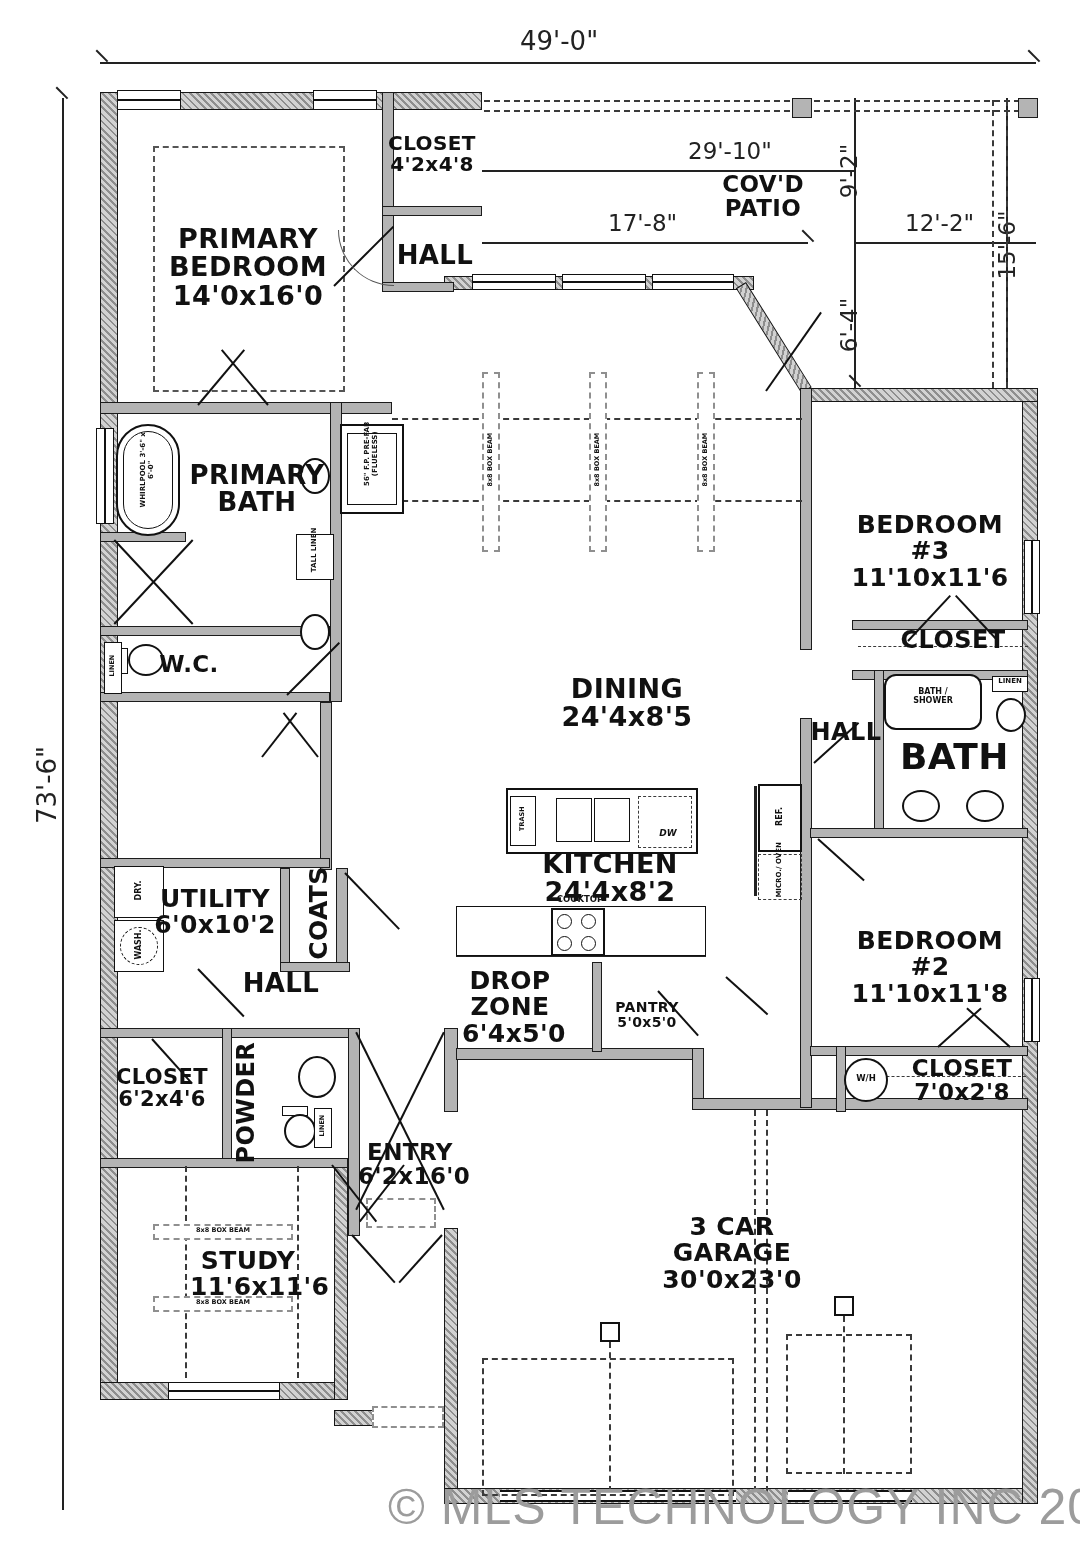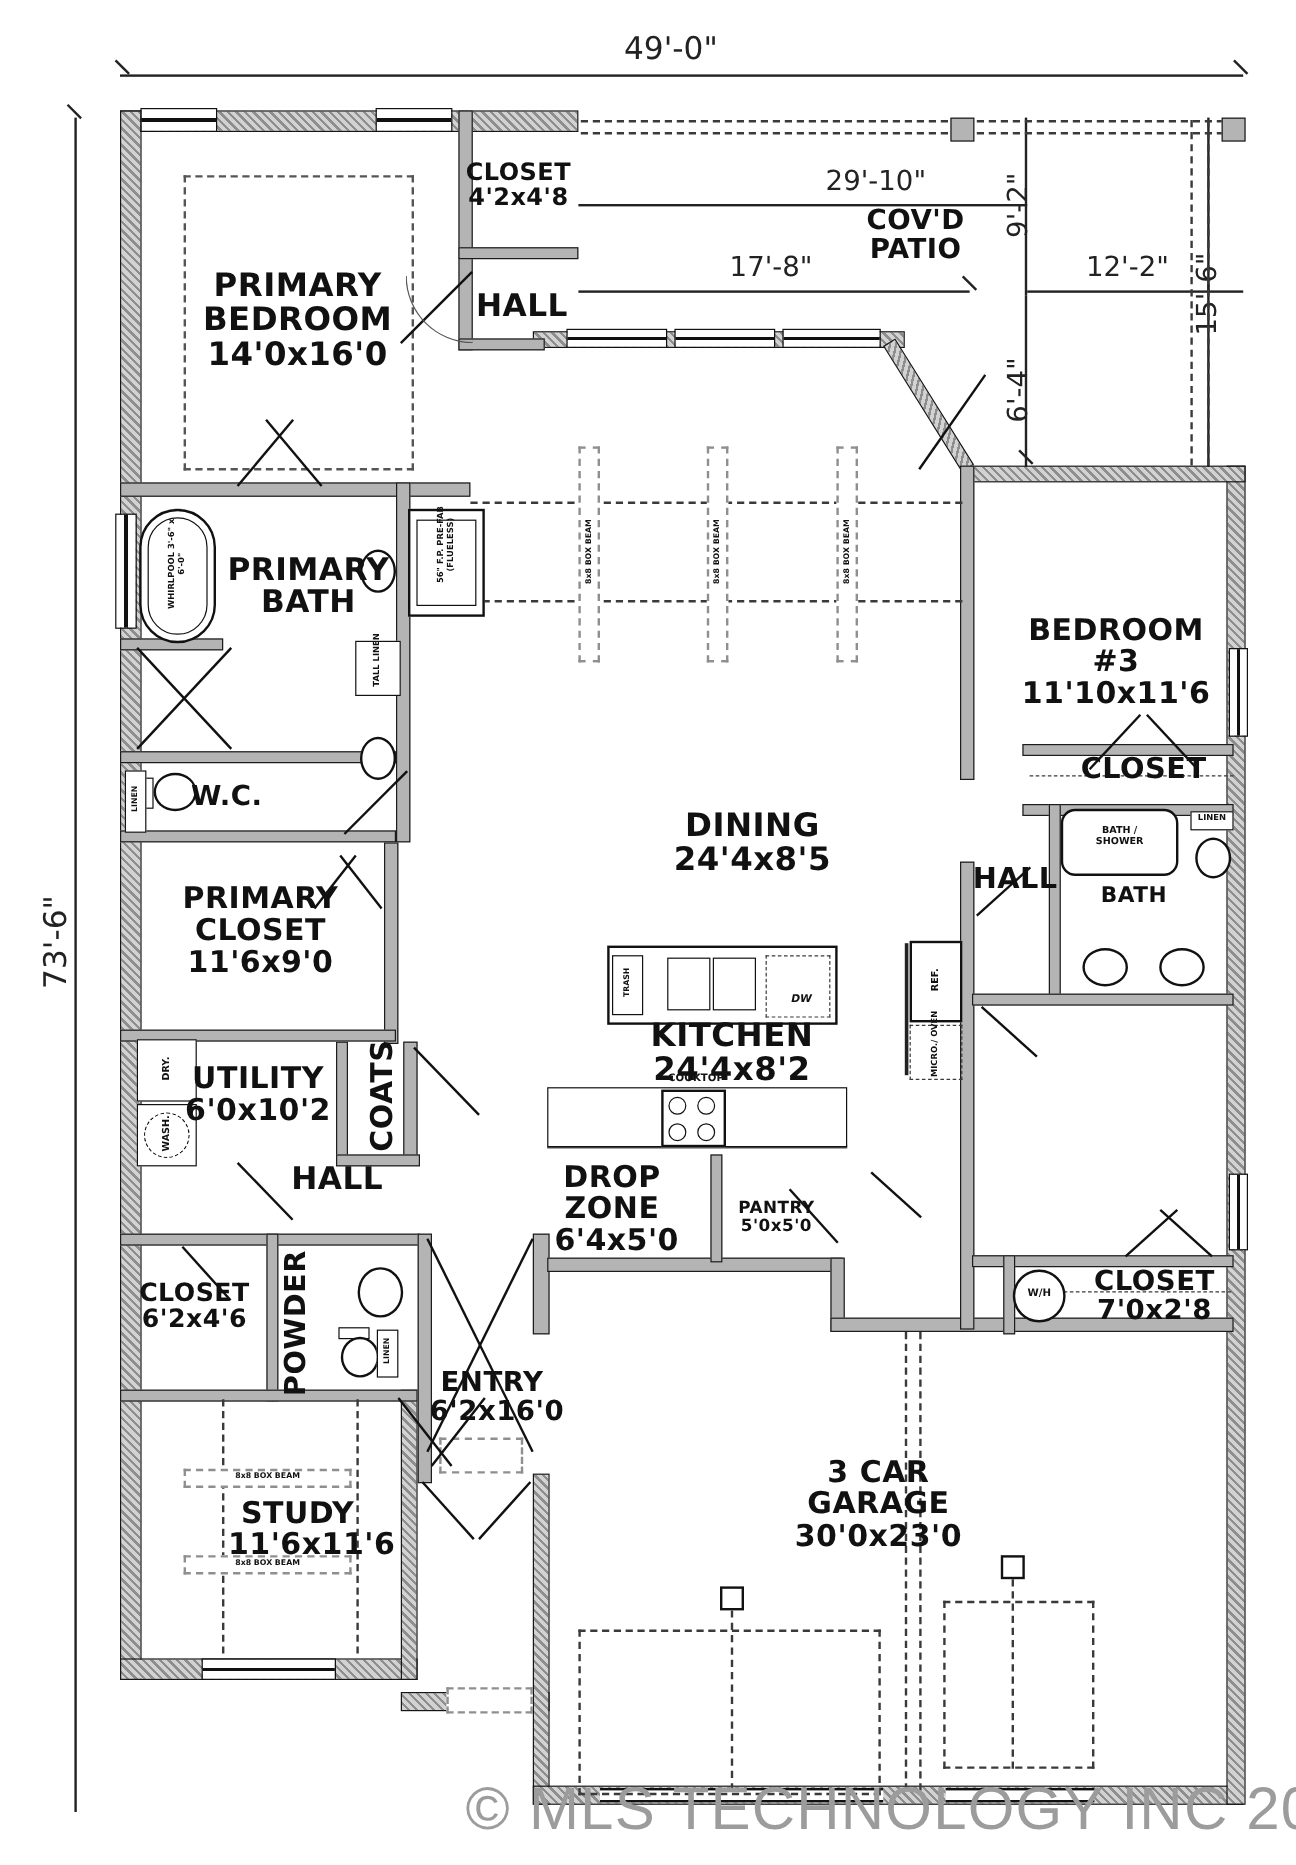--- a/index.html
+++ b/index.html
@@ -276,10 +276,6 @@
   <div class="room" style="left:149px;top:652px;width:80px;font-size:23px;">
     <span>W.C.</span>
   </div>
-  <div class="room" style="left:132px;top:736px;width:170px;font-size:25px;">
-    <span>PRIMARY CLOSET</span>
-    <span>11'6x9'0</span>
-  </div>
   <div class="room" style="left:152px;top:886px;width:126px;font-size:25px;">
     <span>UTILITY</span>
     <span>6'0x10'2</span>

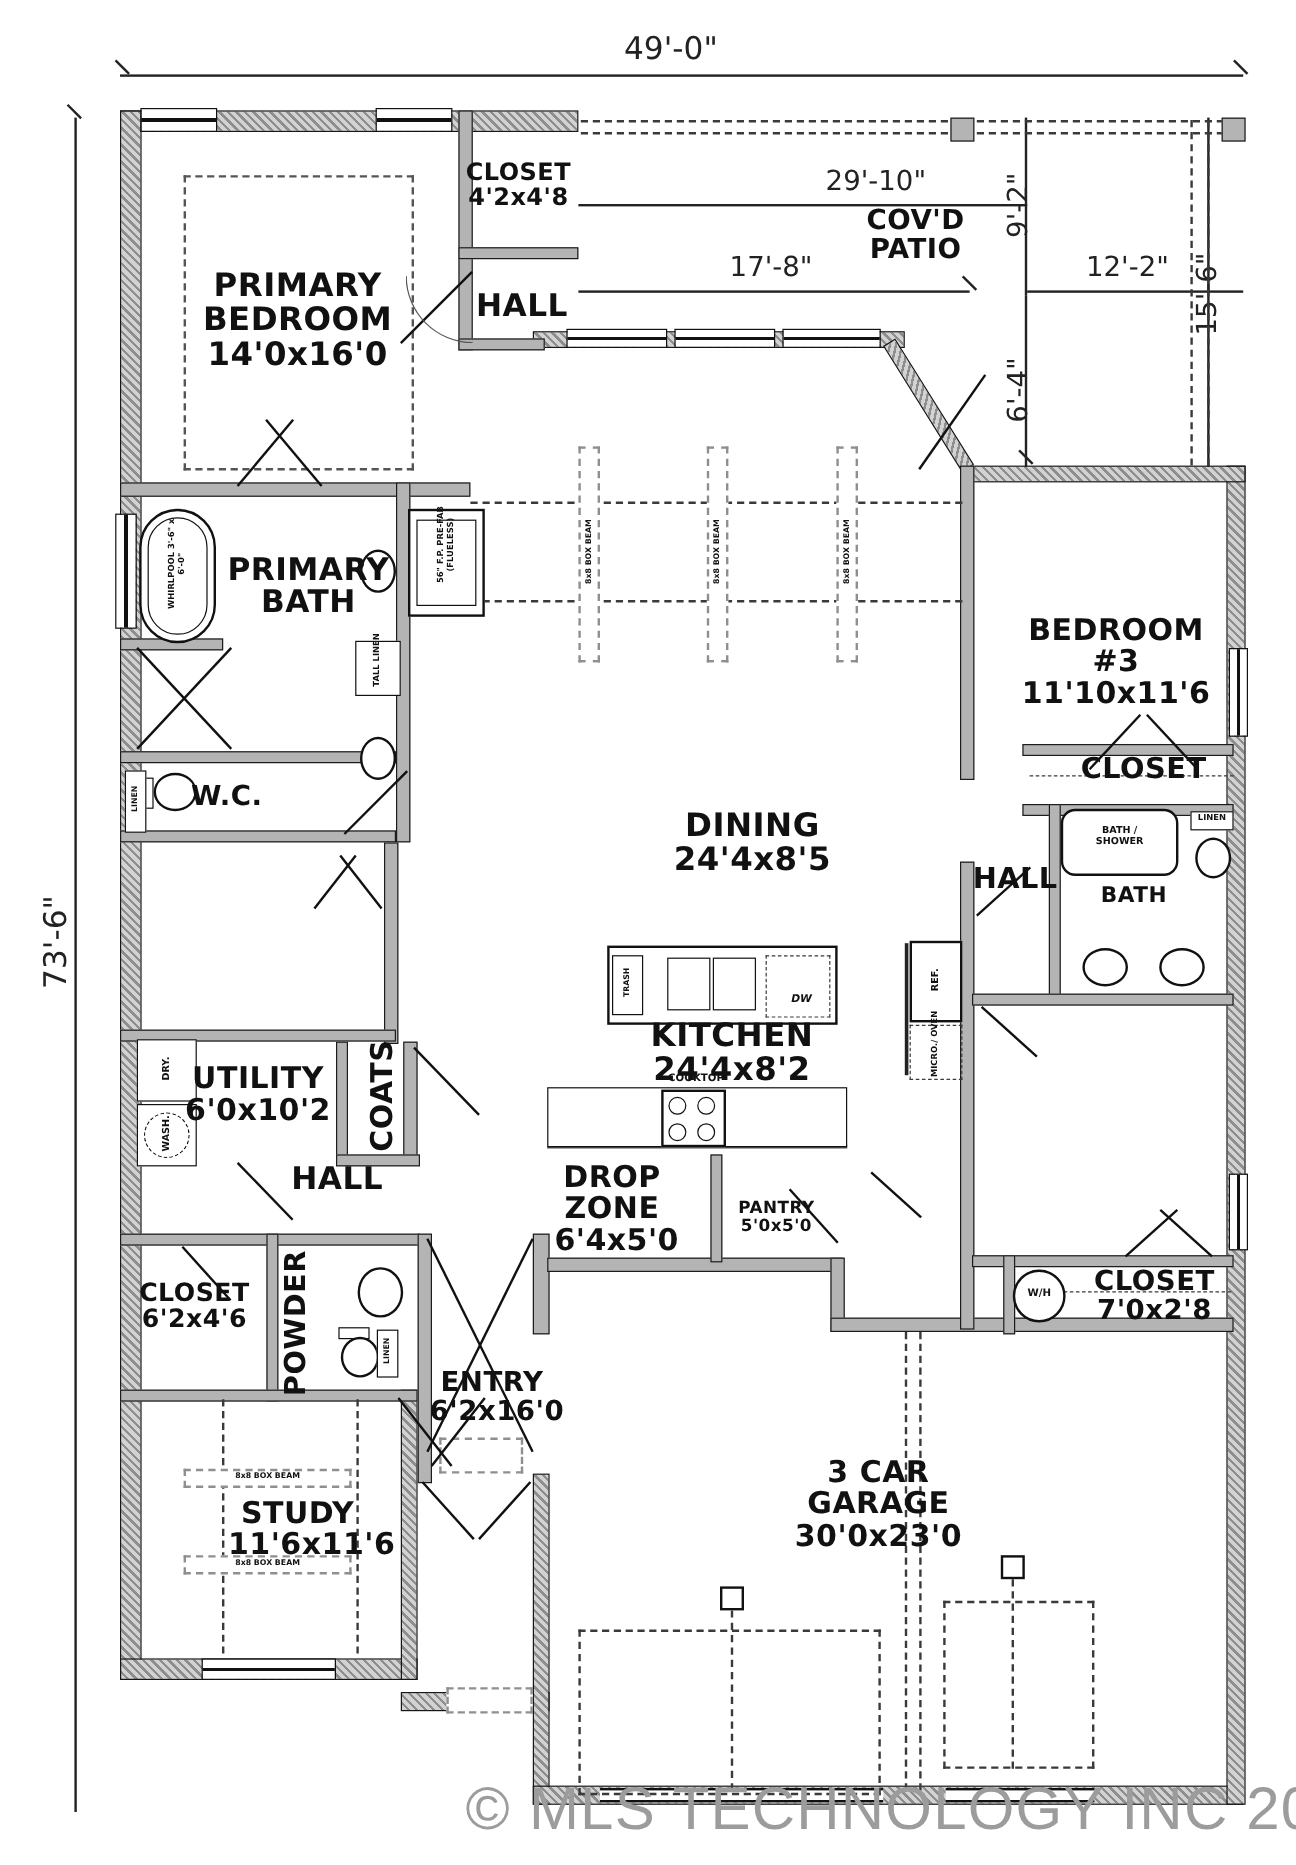--- a/index.html
+++ b/index.html
@@ -309,7 +309,7 @@
   <div class="room" style="left:898px;top:628px;width:110px;font-size:24px;">
     <span>CLOSET</span>
   </div>
-  <div class="room" style="left:900px;top:738px;width:90px;font-size:18px;">
+  <div class="room" style="left:900px;top:738px;width:90px;font-size:36px;">
     <span>BATH</span>
   </div>
   <div class="room" style="left:806px;top:720px;width:80px;font-size:24px;">

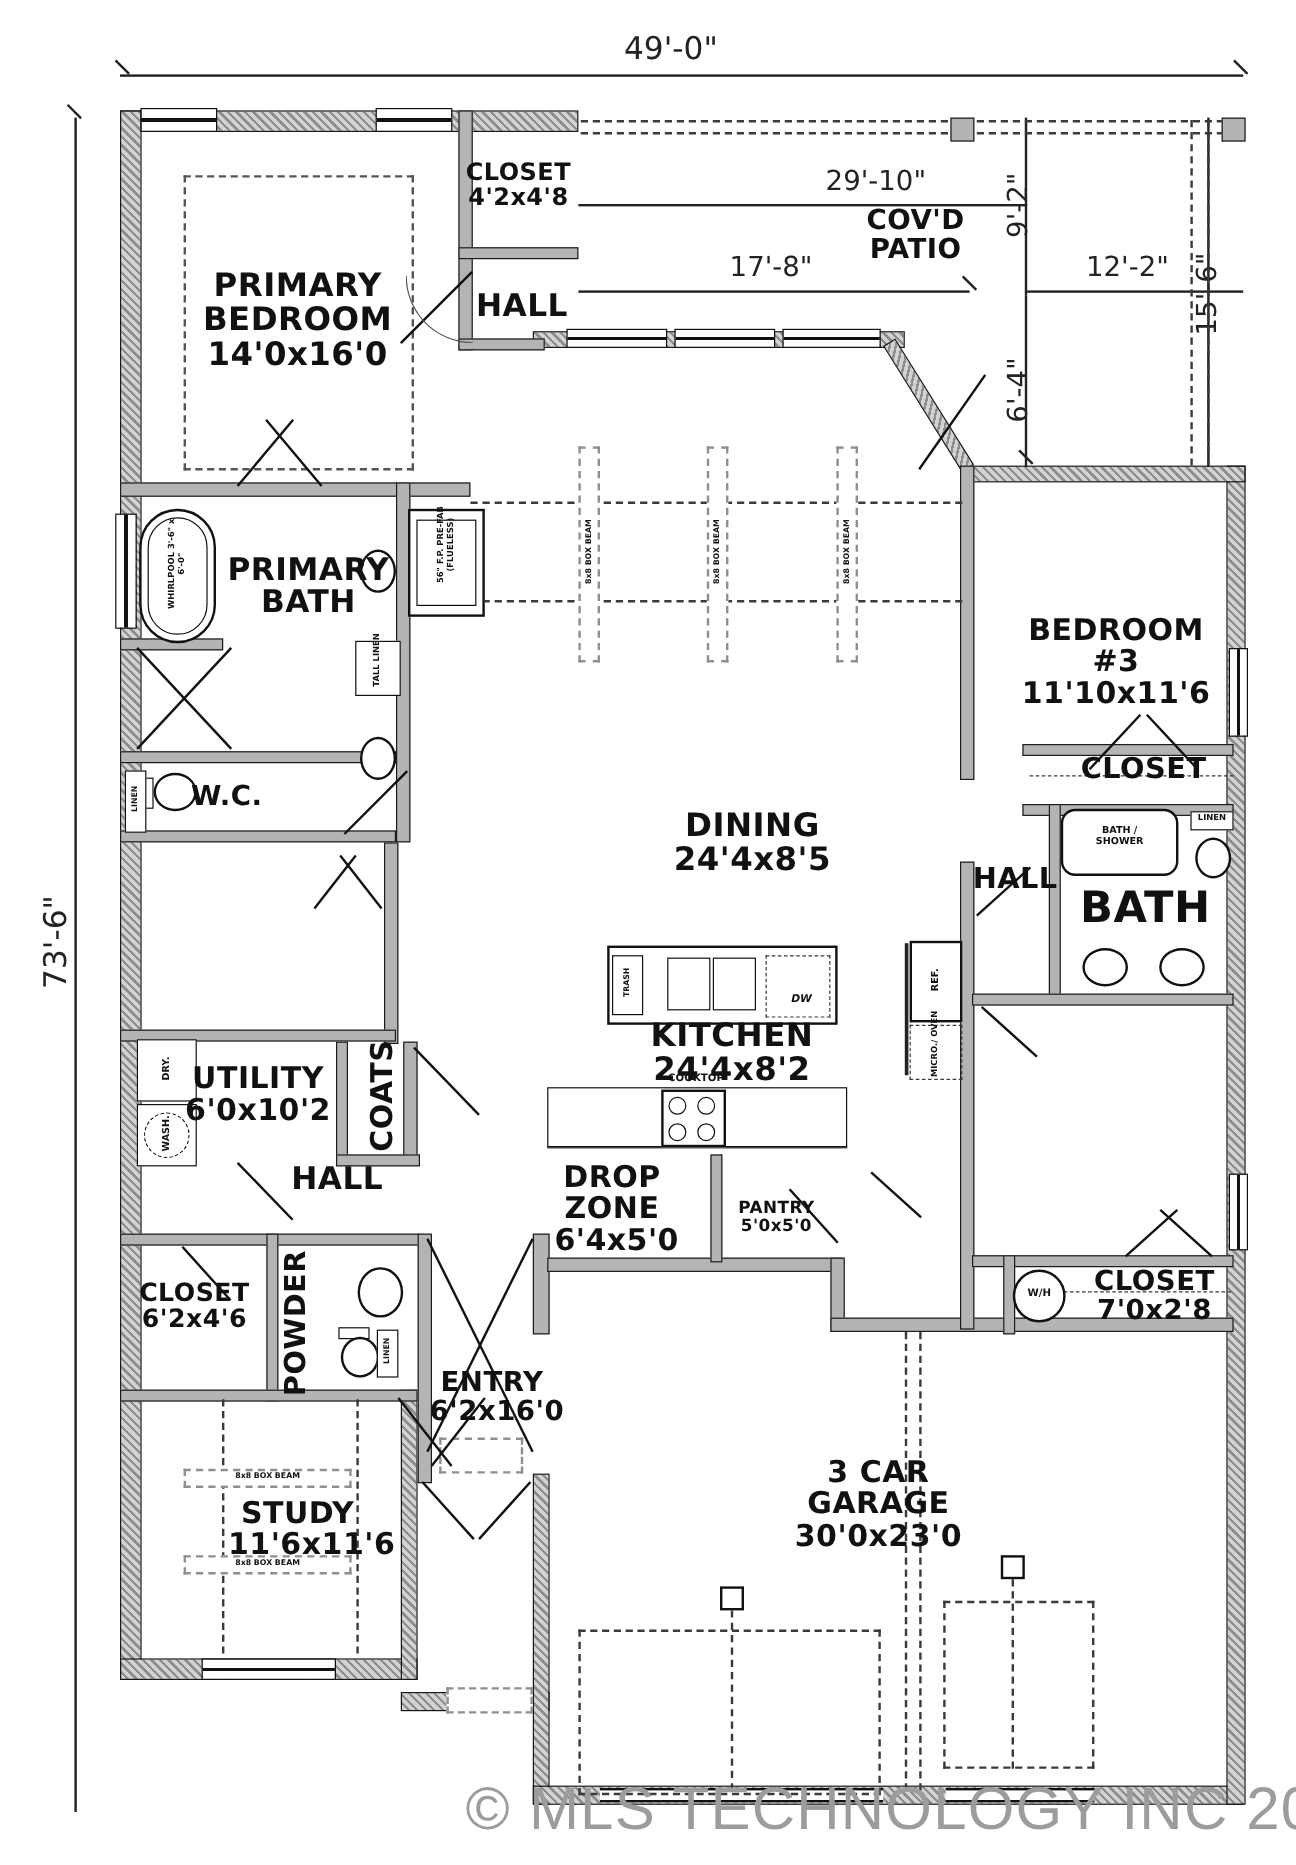--- a/index.html
+++ b/index.html
@@ -315,6 +315,10 @@
   <div class="room" style="left:806px;top:720px;width:80px;font-size:24px;">
     <span>HALL</span>
   </div>
+  <div class="room" style="left:838px;top:928px;width:184px;font-size:25px;">
+    <span>BEDROOM #2</span>
+    <span>11'10x11'8</span>
+  </div>
   <div class="room" style="left:892px;top:1056px;width:140px;font-size:23px;">
     <span>CLOSET</span>
     <span>7'0x2'8</span>

